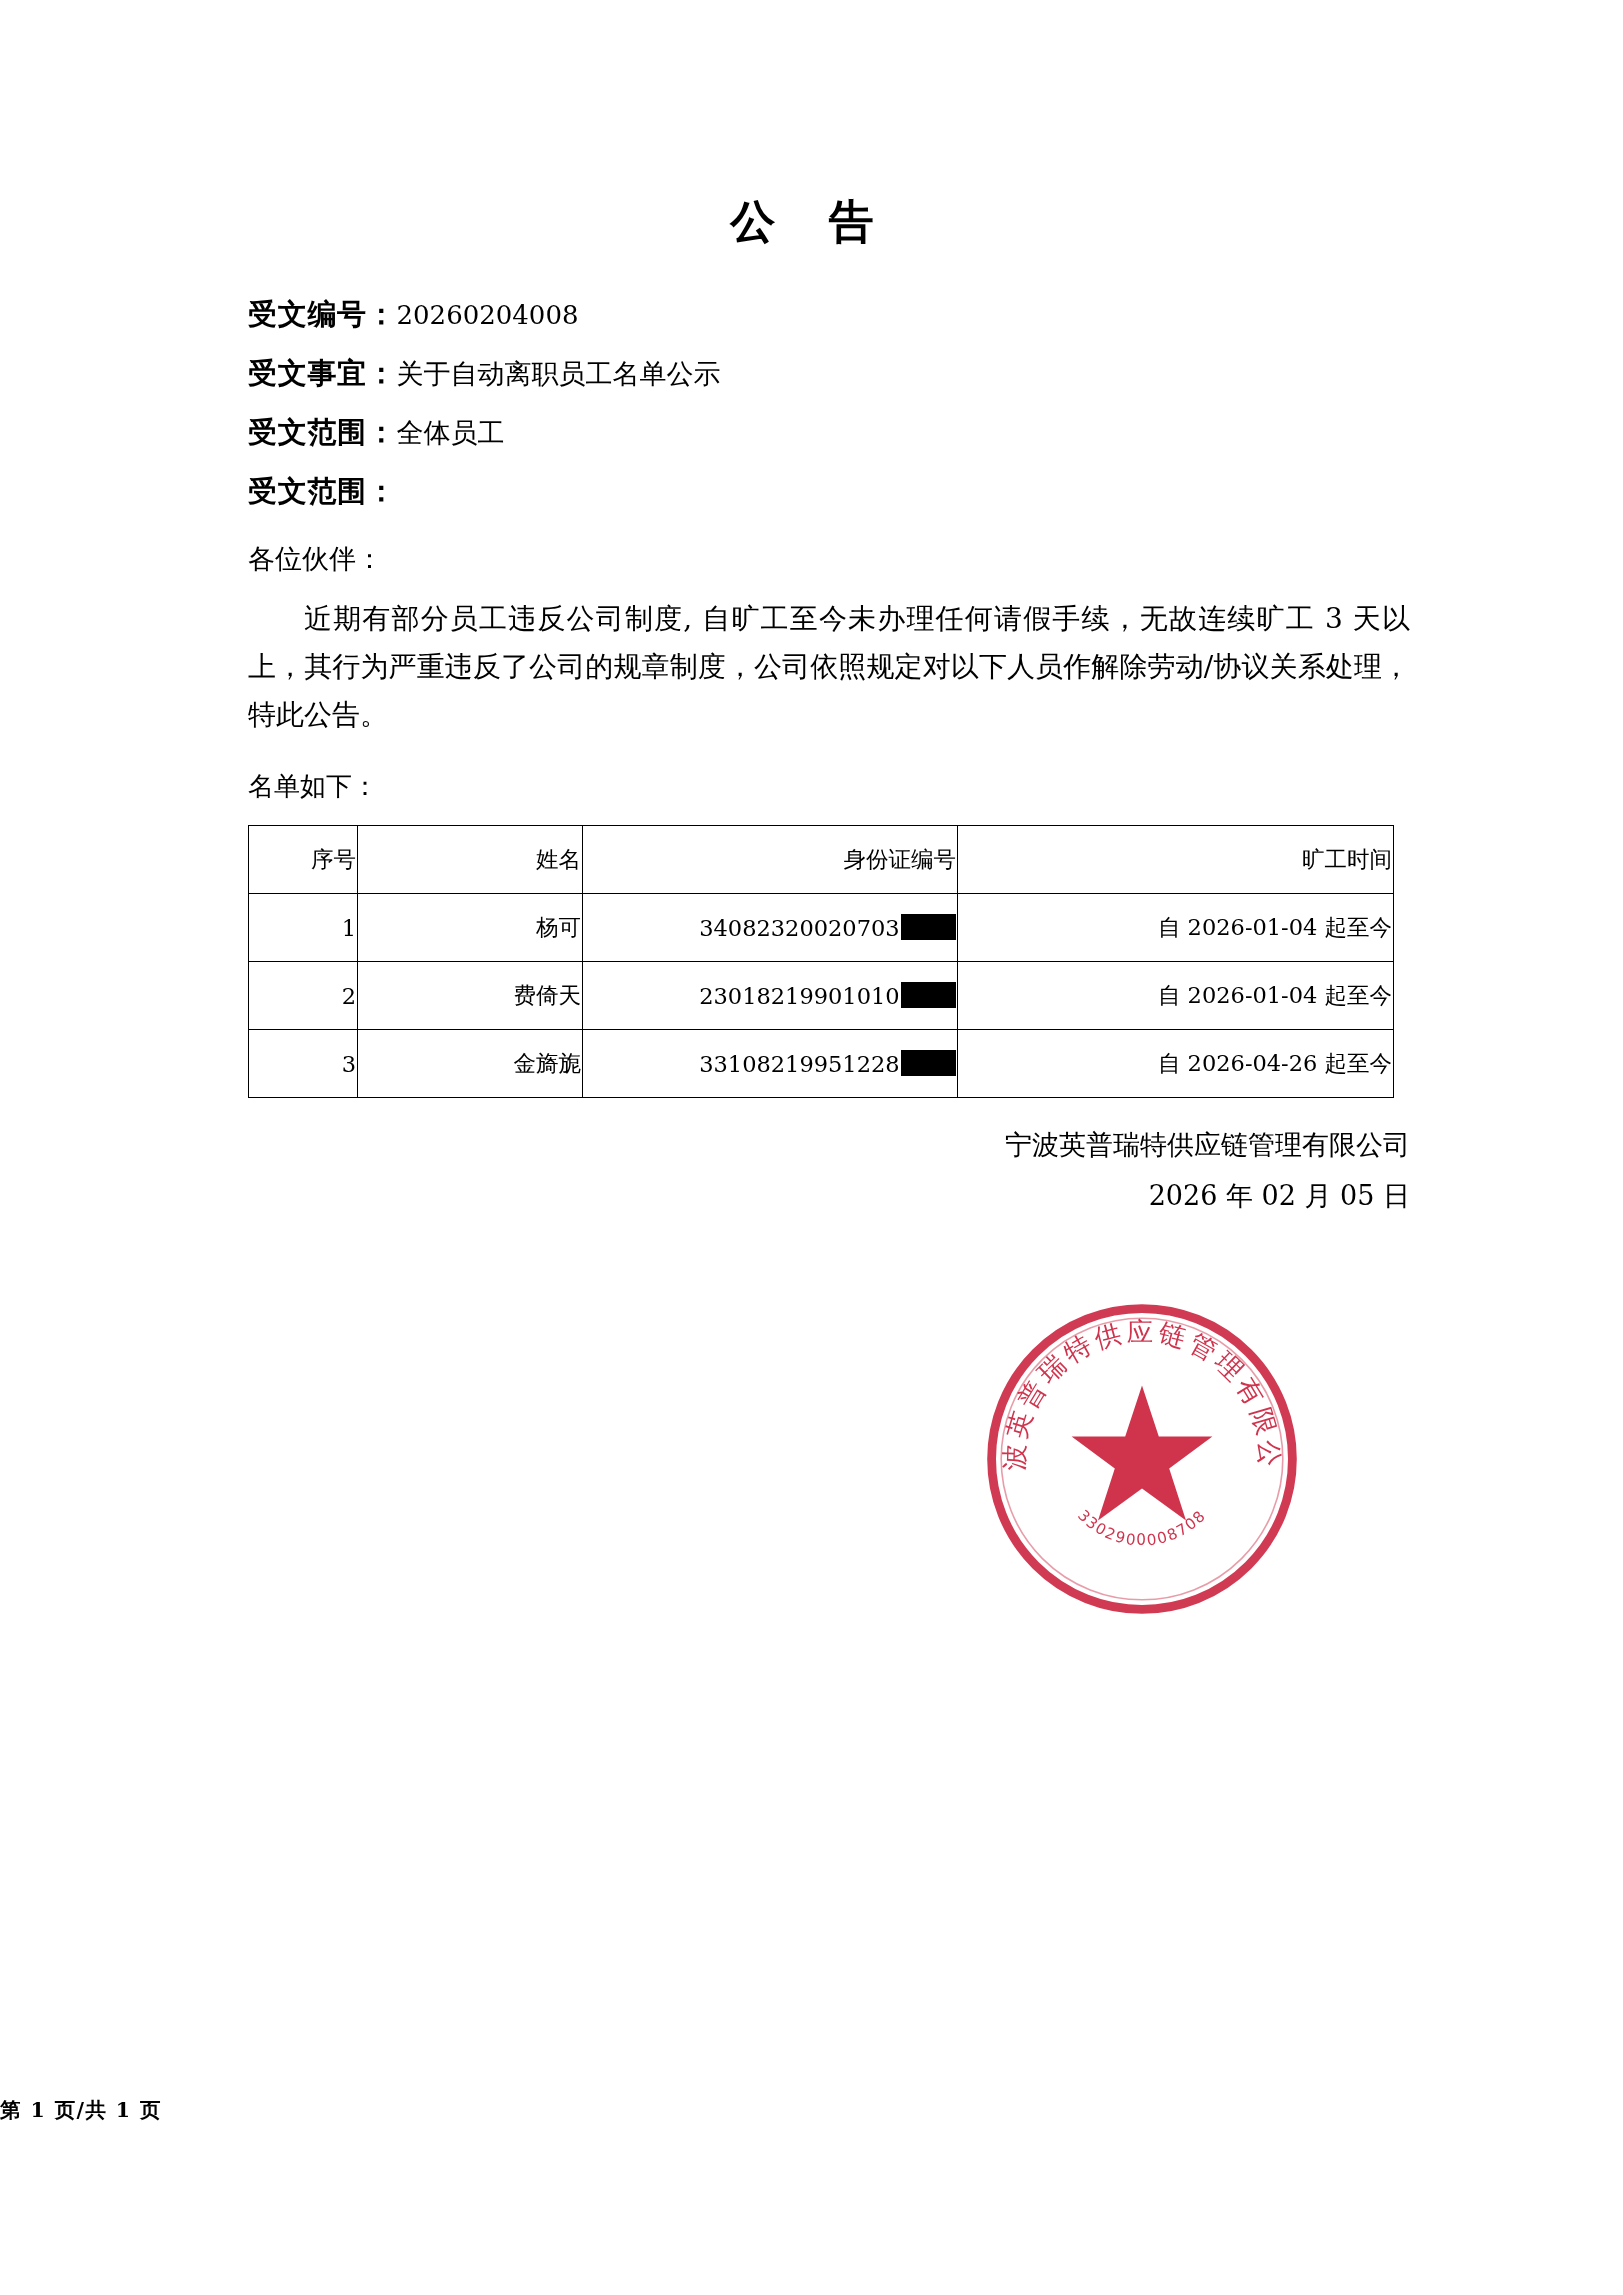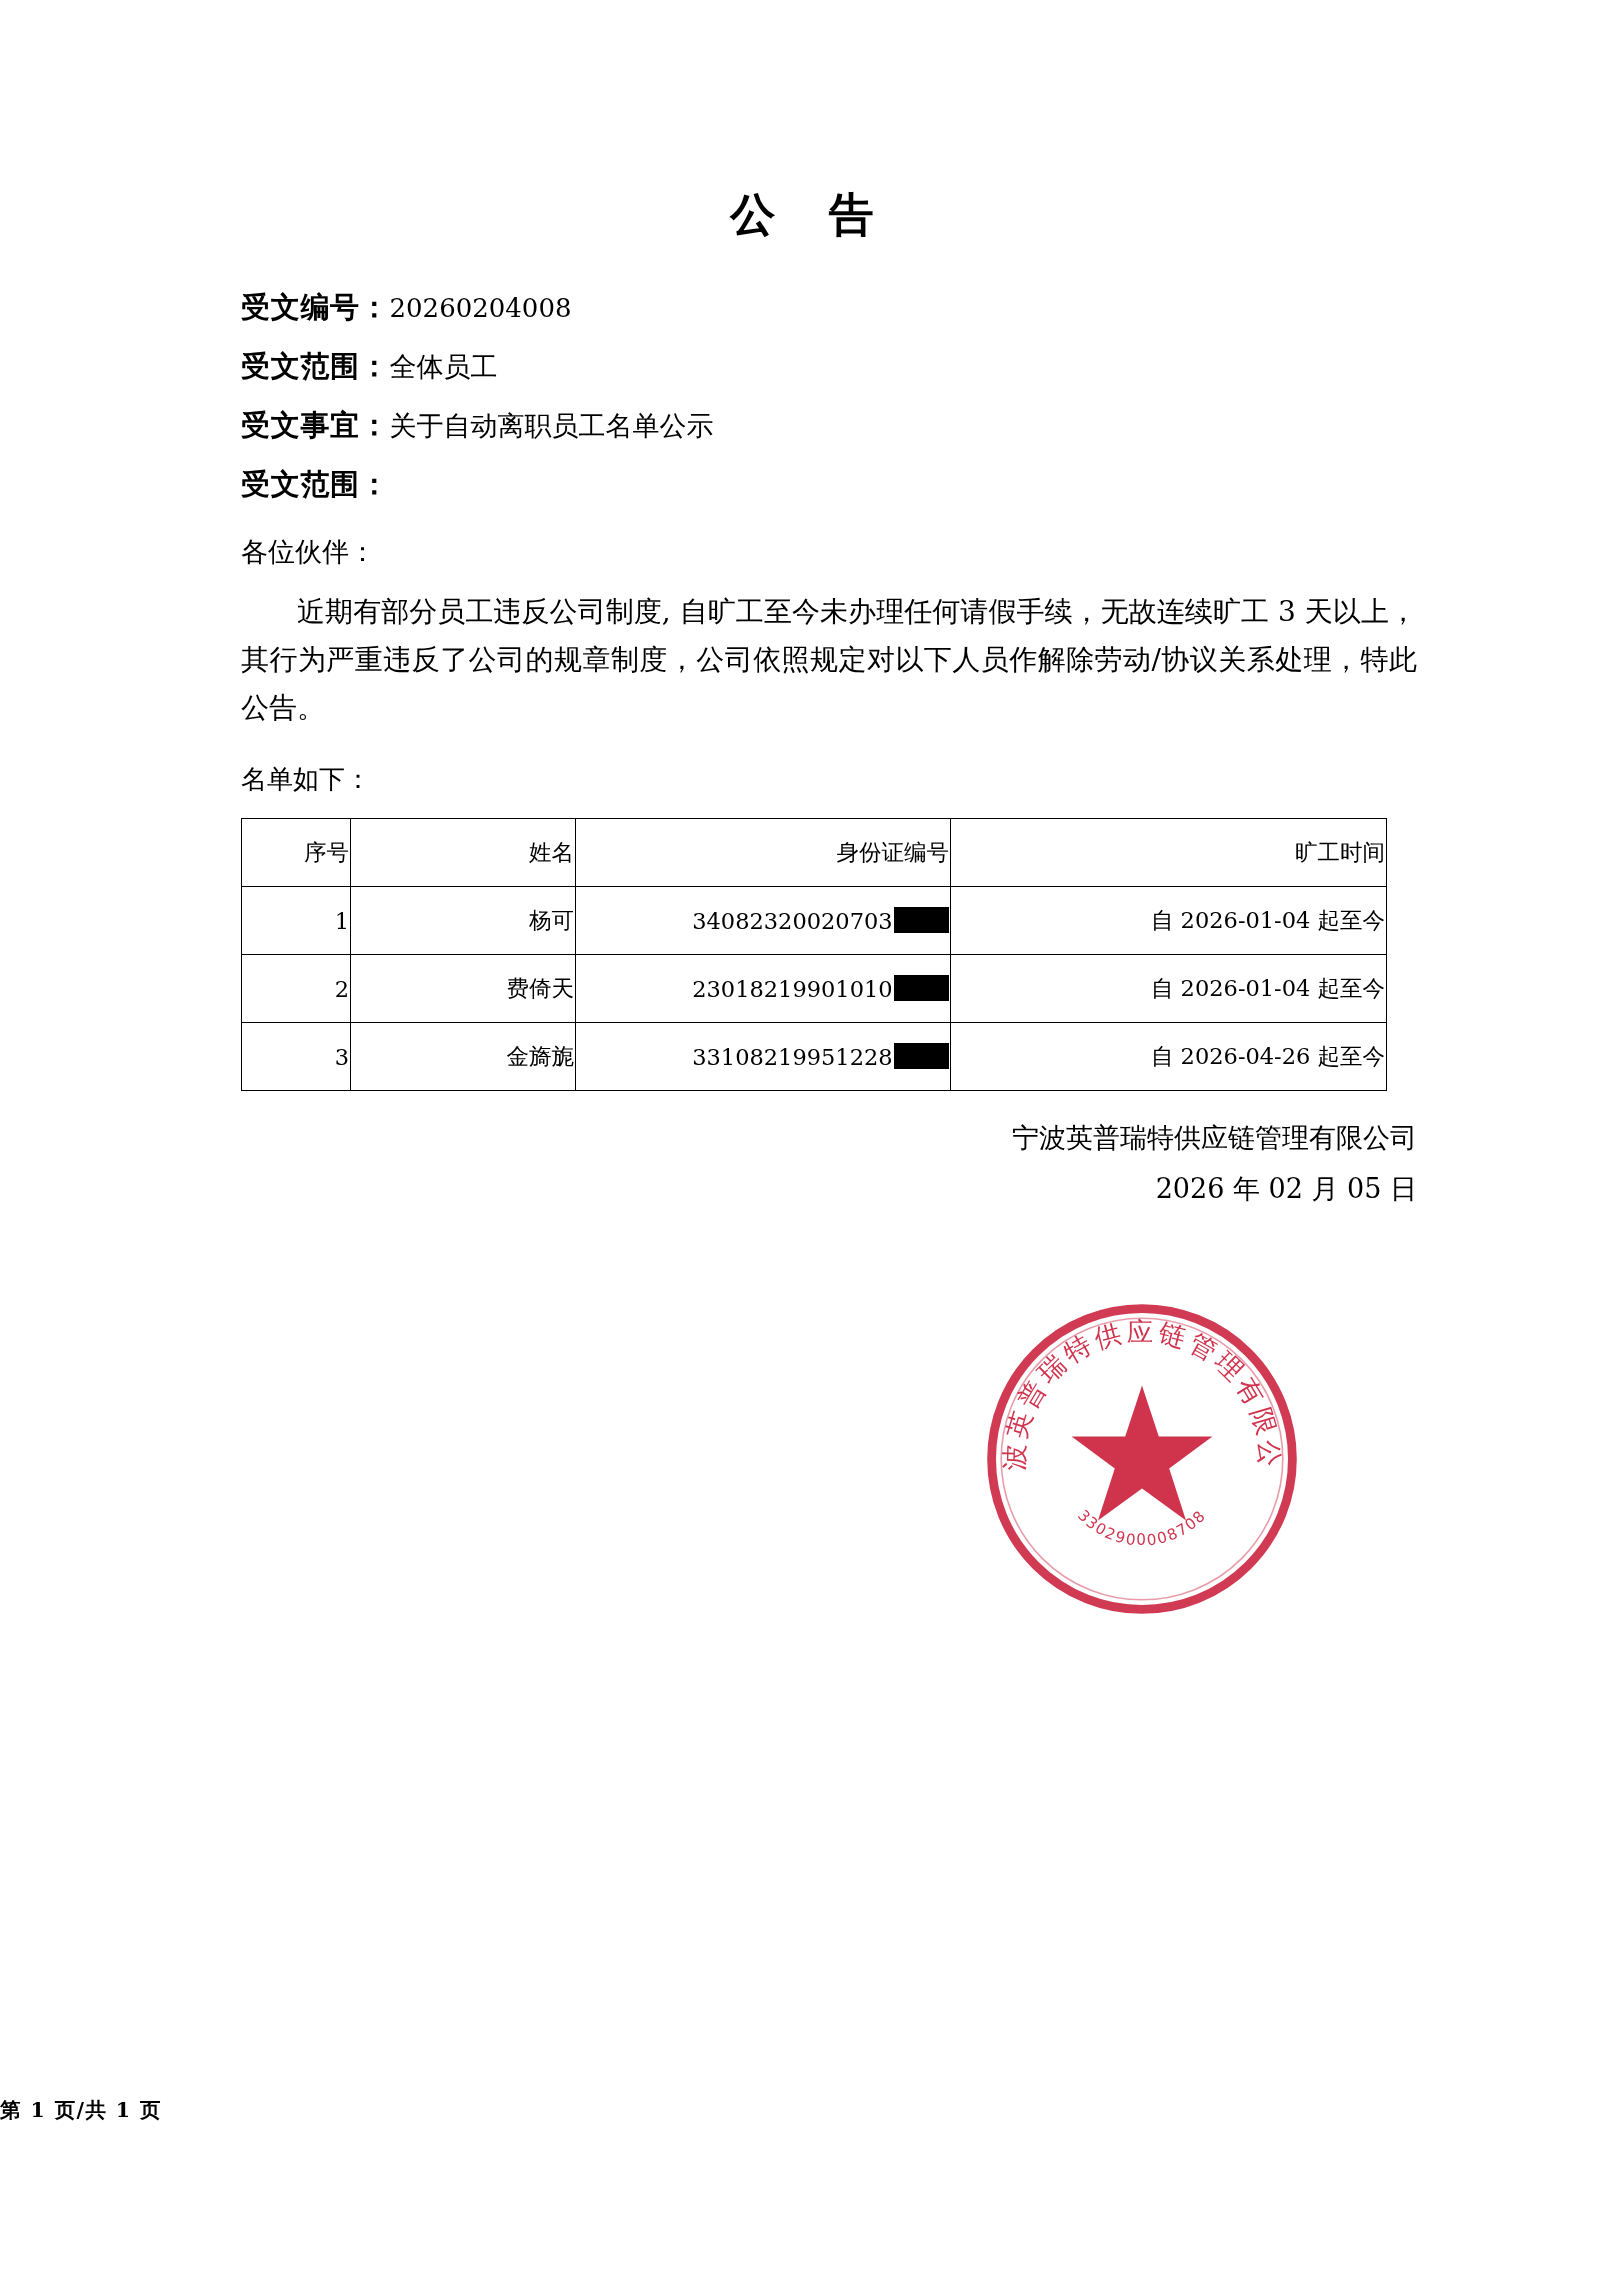--- a/index.html
+++ b/index.html
@@ -21,7 +21,7 @@
     width: 1623px;
     height: 1721px;
     box-sizing: border-box;
-    padding: 1px;
+    padding: 8px;
   }
   .doc-title {
     text-align: center;

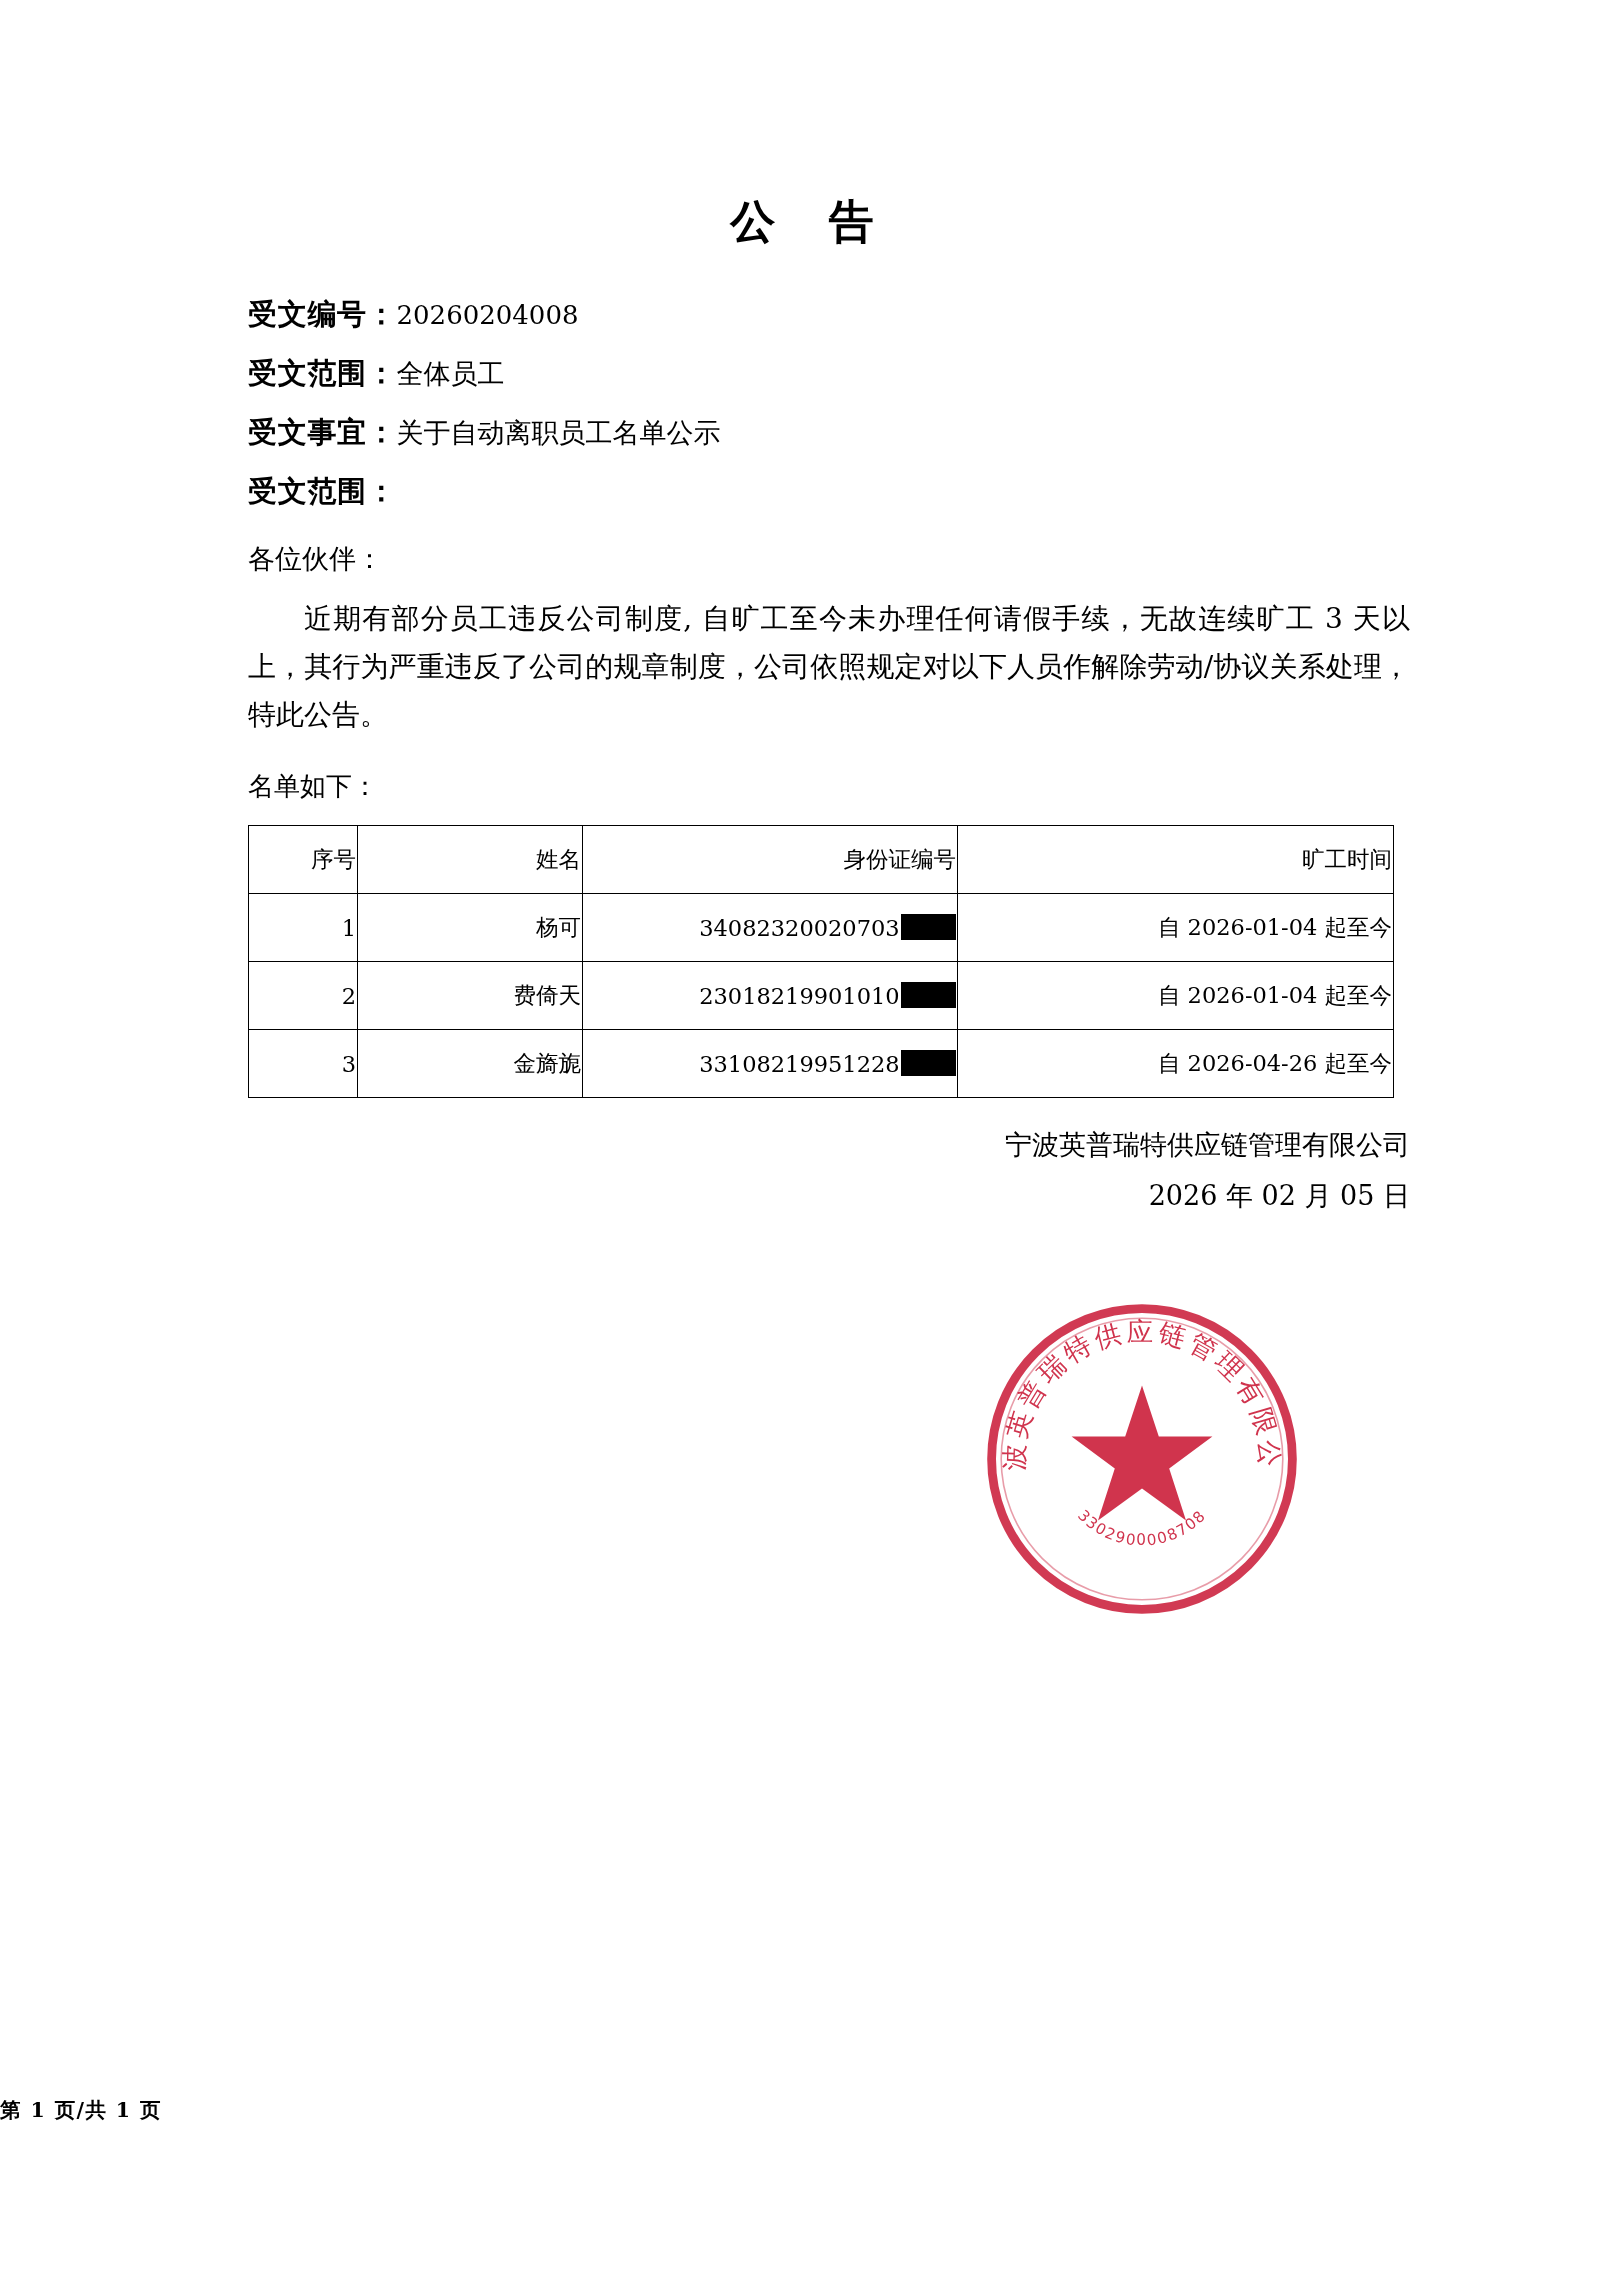--- a/index.html
+++ b/index.html
@@ -154,10 +154,10 @@
       <span class="meta-label">受文编号：</span><span class="meta-value">20260204008</span>
     </div>
     <div class="meta-row">
+      <span class="meta-label">受文事宜：</span><span class="meta-value cn">关于自动离职员工名单公示</span>
+    </div>
+    <div class="meta-row">
       <span class="meta-label">受文范围：</span><span class="meta-value cn">全体员工</span>
-    </div>
-    <div class="meta-row">
-      <span class="meta-label">受文事宜：</span><span class="meta-value cn">关于自动离职员工名单公示</span>
     </div>
     <div class="meta-row">
       <span class="meta-label">受文范围：</span>

